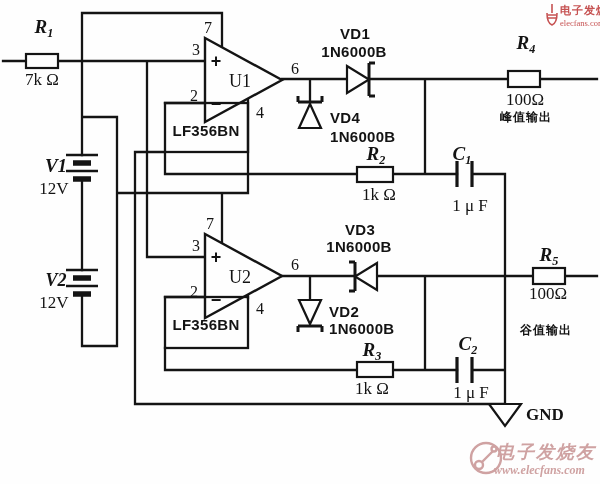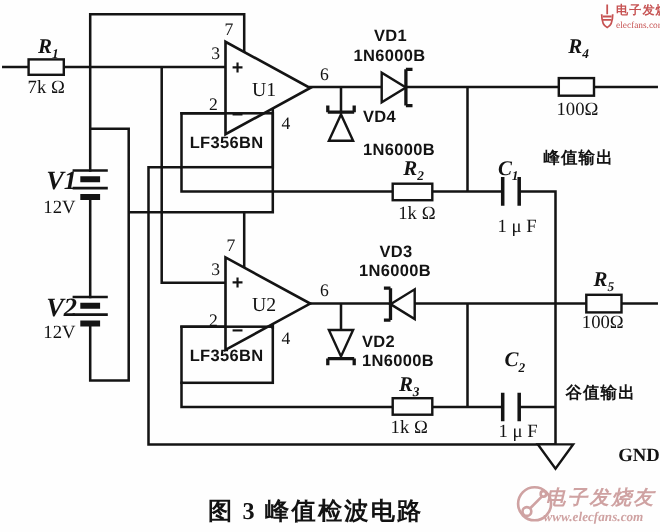--- a/index.html
+++ b/index.html
@@ -96,7 +96,7 @@
     <path d="M489 404 H521 L505 426 Z" fill="#fefefe" stroke="#141414" stroke-width="2.2"></path>
   </svg>
 
-  <div class="lbl ref" style="left:44px;top:44px"><span>R</span><sub>1</sub></div>
+  <div class="lbl ref" style="left:44px;top:28px"><span>R</span><sub>1</sub></div>
   <div class="lbl val" style="left:42px;top:79px">7k Ω</div>
 
   <div class="lbl ref" style="left:56px;top:165px;font-size:24px">V1</div>

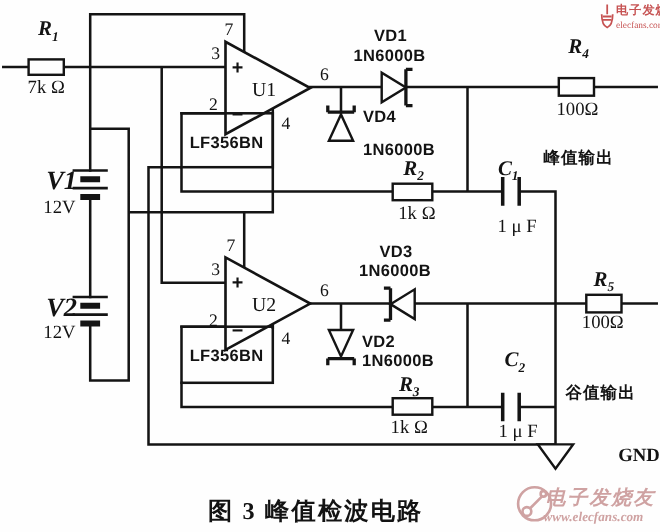--- a/index.html
+++ b/index.html
@@ -126,7 +126,7 @@
 
   <div class="lbl part" style="left:355px;top:33px">VD1</div>
   <div class="lbl part" style="left:354px;top:51px">1N6000B</div>
-  <div class="lbl part la" style="left:330px;top:106px">VD4</div>
+  <div class="lbl part la" style="left:330px;top:117px">VD4</div>
   <div class="lbl part la" style="left:330px;top:136px">1N6000B</div>
   <div class="lbl part" style="left:360px;top:229px">VD3</div>
   <div class="lbl part" style="left:359px;top:246px">1N6000B</div>

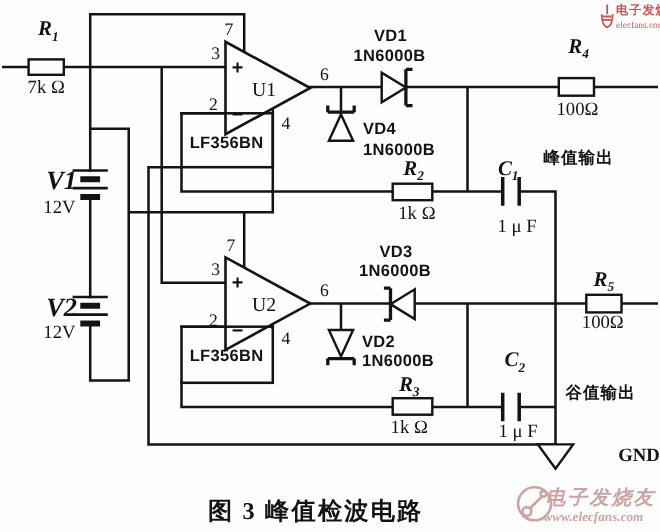--- a/index.html
+++ b/index.html
@@ -15,7 +15,7 @@
   .pin{font-size:16px;}
   .uref{font-size:18px;}
   .sign{font-family:"Liberation Sans",sans-serif;font-weight:bold;font-size:18px;}
-  .cn{font-size:15px;font-weight:600;letter-spacing:1px;margin-top:28px;}
+  .cn{font-size:12px;font-weight:600;letter-spacing:1px;}
   .cap{font-size:22px;font-weight:bold;letter-spacing:2px;}
   .gnd{font-size:17px;font-weight:600;margin-left:36px;}
   .wmt{color:#c65252;}

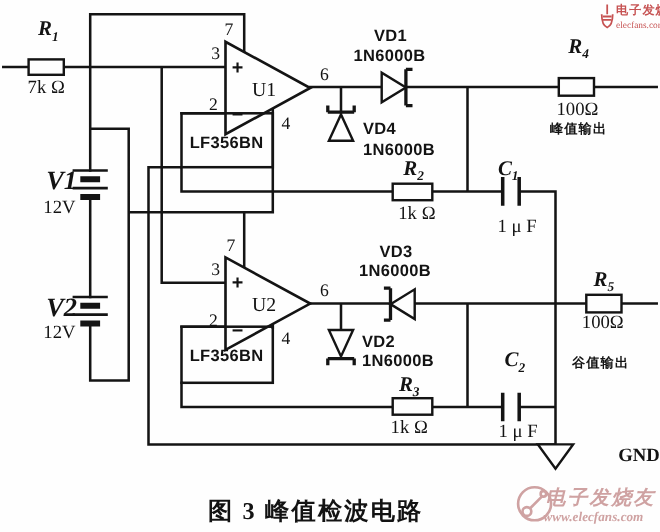--- a/index.html
+++ b/index.html
@@ -99,7 +99,7 @@
   <div class="lbl ref" style="left:44px;top:28px"><span>R</span><sub>1</sub></div>
   <div class="lbl val" style="left:42px;top:79px">7k Ω</div>
 
-  <div class="lbl ref" style="left:56px;top:165px;font-size:24px">V1</div>
+  <div class="lbl ref" style="left:56px;top:165px;font-size:19px">V1</div>
   <div class="lbl val" style="left:54px;top:188px">12V</div>
   <div class="lbl ref" style="left:56px;top:280px;font-size:24px">V2</div>
   <div class="lbl val" style="left:54px;top:302px">12V</div>

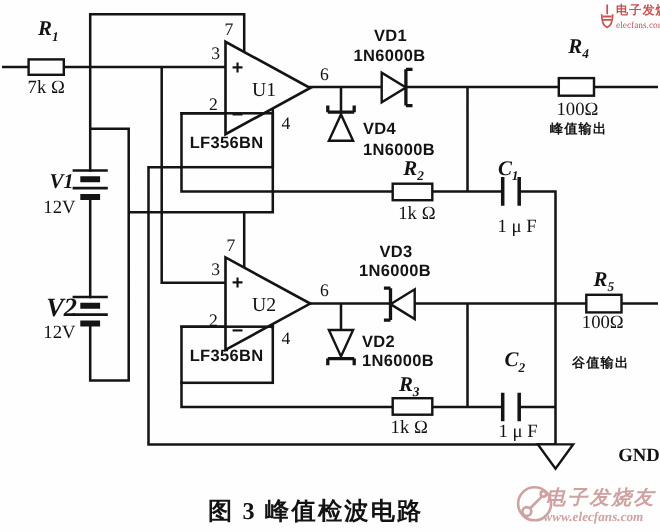--- a/index.html
+++ b/index.html
@@ -101,7 +101,7 @@
 
   <div class="lbl ref" style="left:56px;top:165px;font-size:19px">V1</div>
   <div class="lbl val" style="left:54px;top:188px">12V</div>
-  <div class="lbl ref" style="left:56px;top:280px;font-size:24px">V2</div>
+  <div class="lbl ref" style="left:56px;top:280px;font-size:18px">V2</div>
   <div class="lbl val" style="left:54px;top:302px">12V</div>
 
   <div class="lbl pin" style="left:208px;top:28px">7</div>

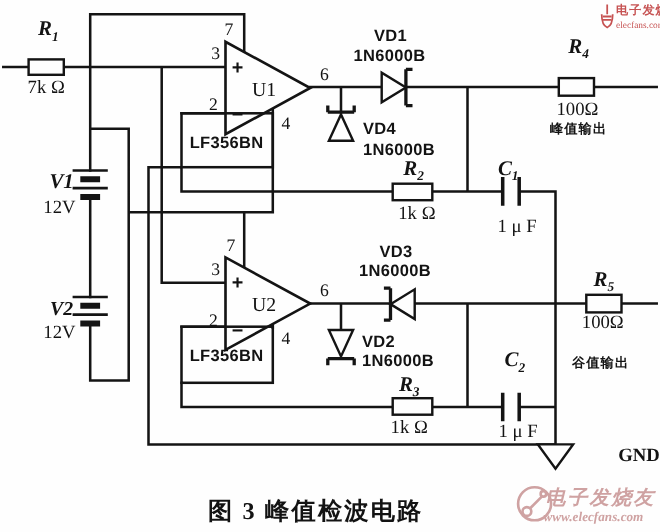--- a/index.html
+++ b/index.html
@@ -140,7 +140,7 @@
 
   <div class="lbl ref" style="left:462px;top:155px"><span>C</span><sub>1</sub></div>
   <div class="lbl val" style="left:470px;top:205px">1 μ F</div>
-  <div class="lbl ref" style="left:468px;top:329px"><span>C</span><sub>2</sub></div>
+  <div class="lbl ref" style="left:468px;top:345px"><span>C</span><sub>2</sub></div>
   <div class="lbl val" style="left:471px;top:392px">1 μ F</div>
 
   <div class="lbl ref" style="left:526px;top:44px"><span>R</span><sub>4</sub></div>

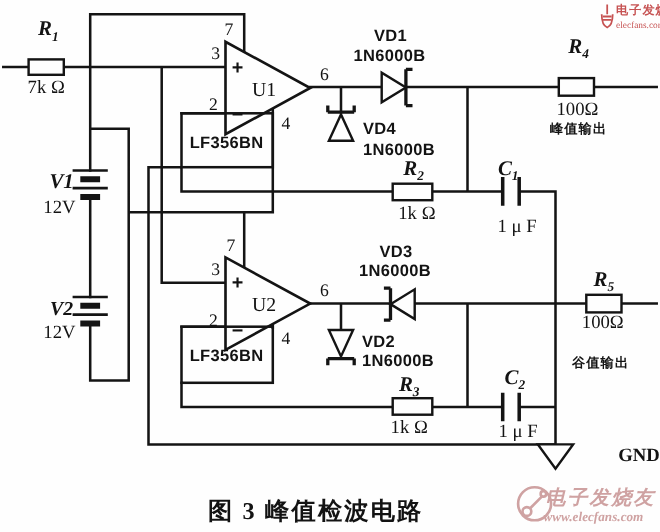--- a/index.html
+++ b/index.html
@@ -17,7 +17,7 @@
   .sign{font-family:"Liberation Sans",sans-serif;font-weight:bold;font-size:18px;}
   .cn{font-size:12px;font-weight:600;letter-spacing:1px;}
   .cap{font-size:22px;font-weight:bold;letter-spacing:2px;}
-  .gnd{font-size:17px;font-weight:600;margin-left:36px;}
+  .gnd{font-size:17px;font-weight:600;}
   .wmt{color:#c65252;}
   .wmt-brand{font-size:11px;font-weight:bold;letter-spacing:1px;}
   .wmt-site{font-size:8.5px;}

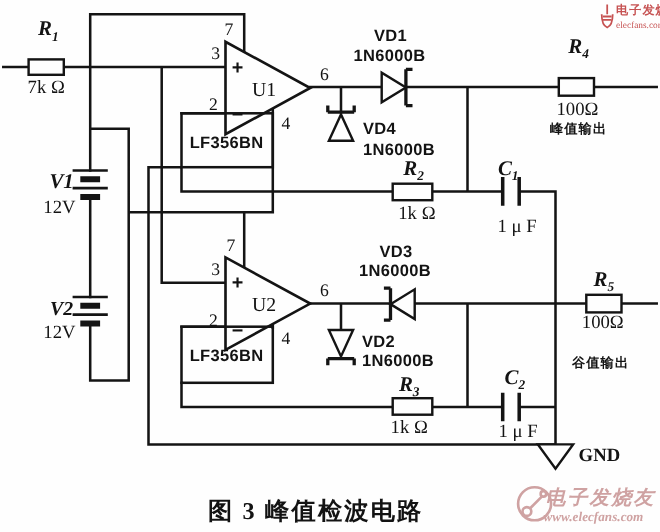--- a/index.html
+++ b/index.html
@@ -152,7 +152,6 @@
 
   <div class="lbl gnd la" style="left:526px;top:414px">GND</div>
 
-  <div class="lbl cap" style="left:287px;top:465px">图 3  峰值检波电路</div>
 
   <div>
     <svg width="16" height="24" style="position:absolute;left:544px;top:3px">

